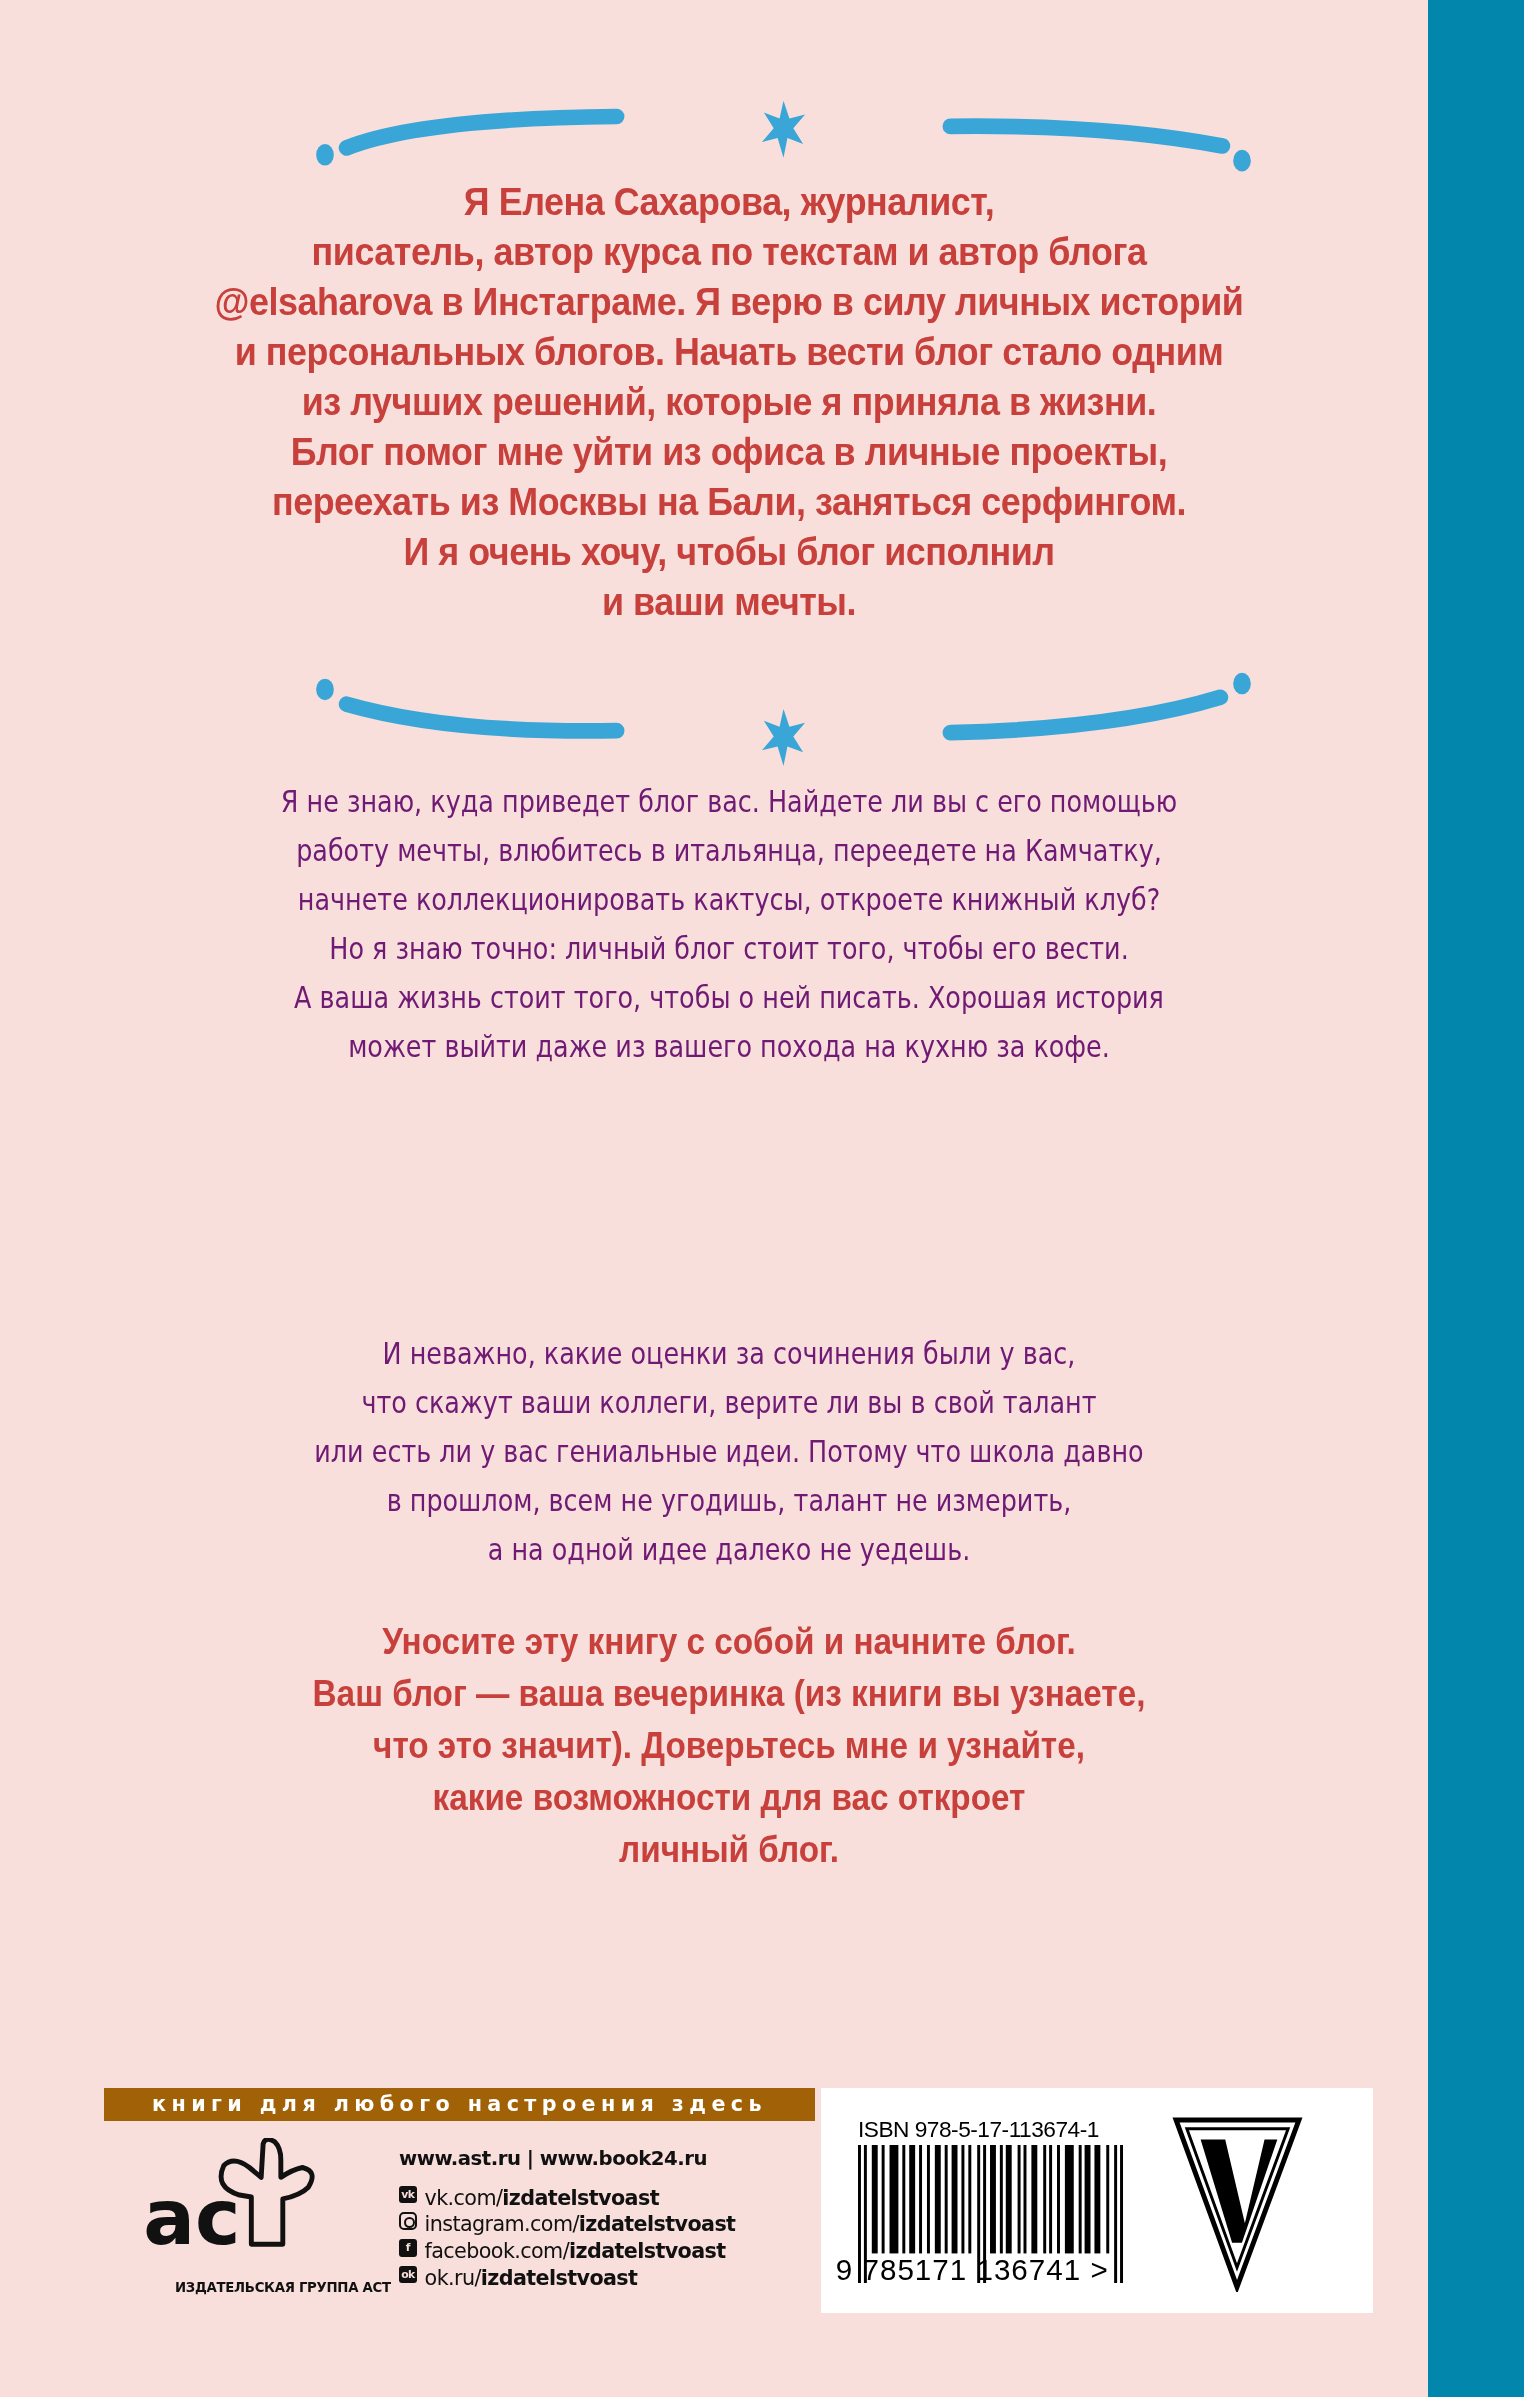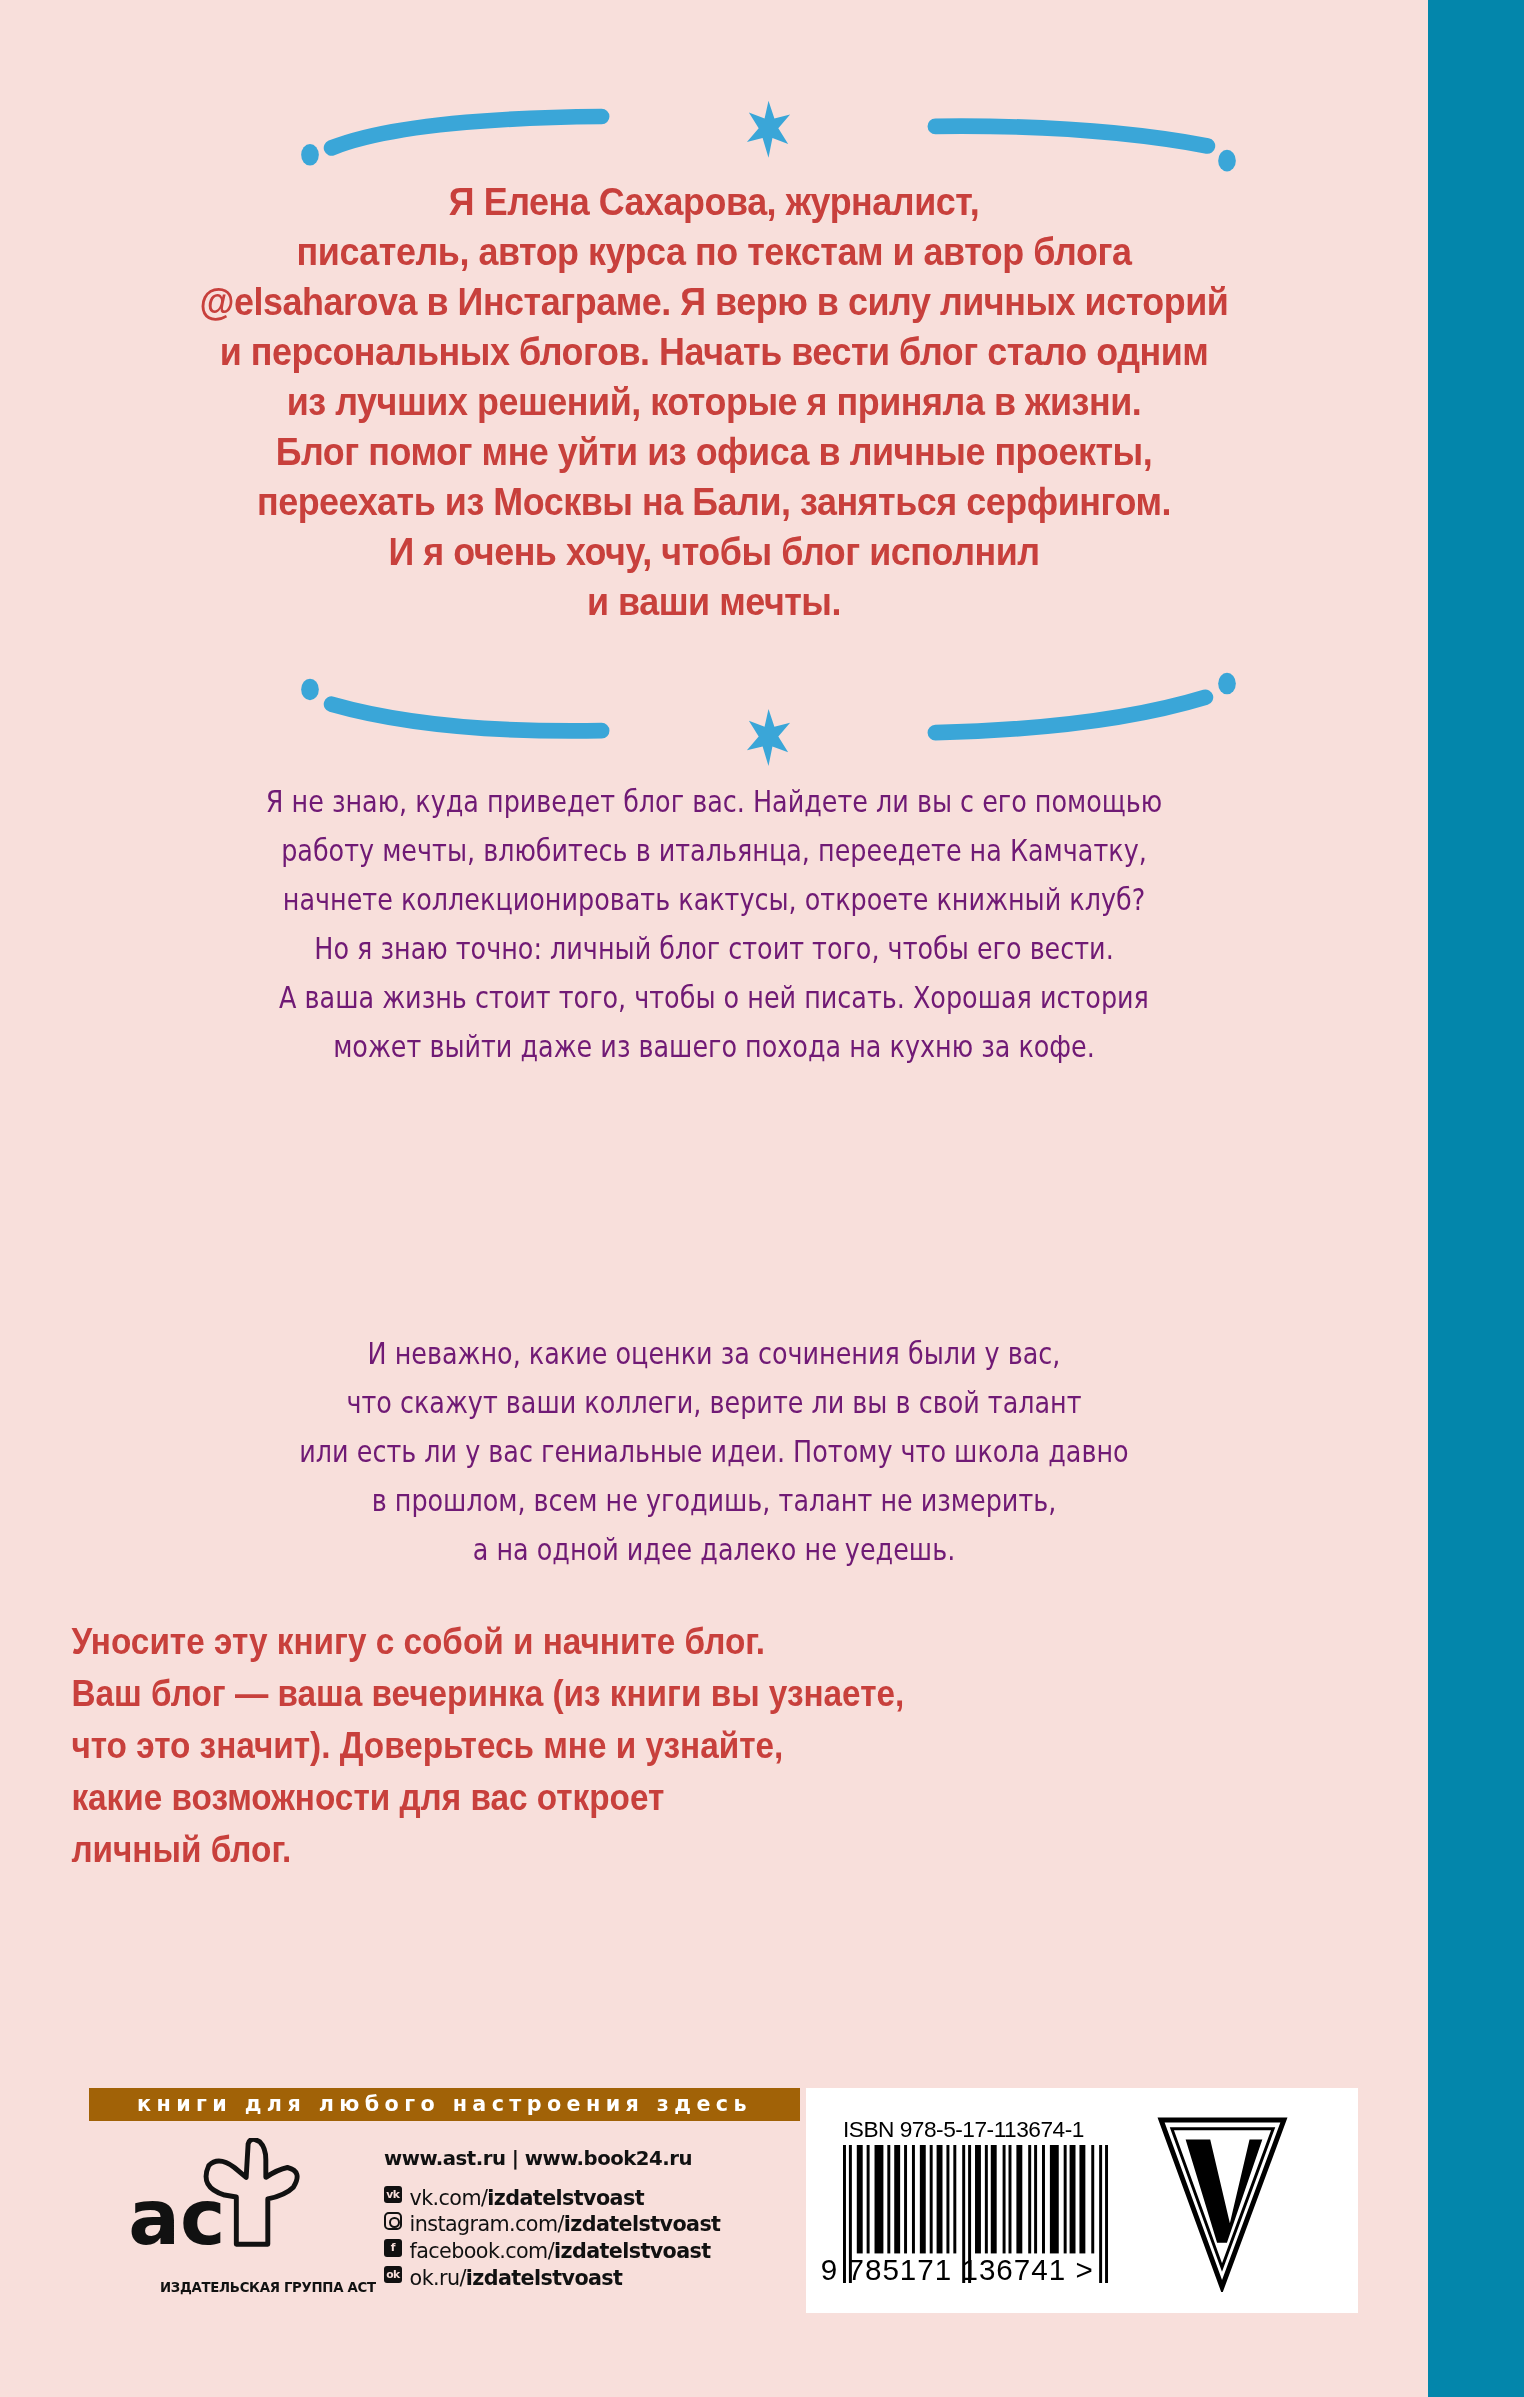--- a/index.html
+++ b/index.html
@@ -15,7 +15,7 @@
     background: #0386ab;
   }
   .cover {
-    position: absolute; left: 0; top: 0;
+    position: absolute; left: 15px; top: 0;
     width: 1146px; height: 2398px;
   }
   .ornament {

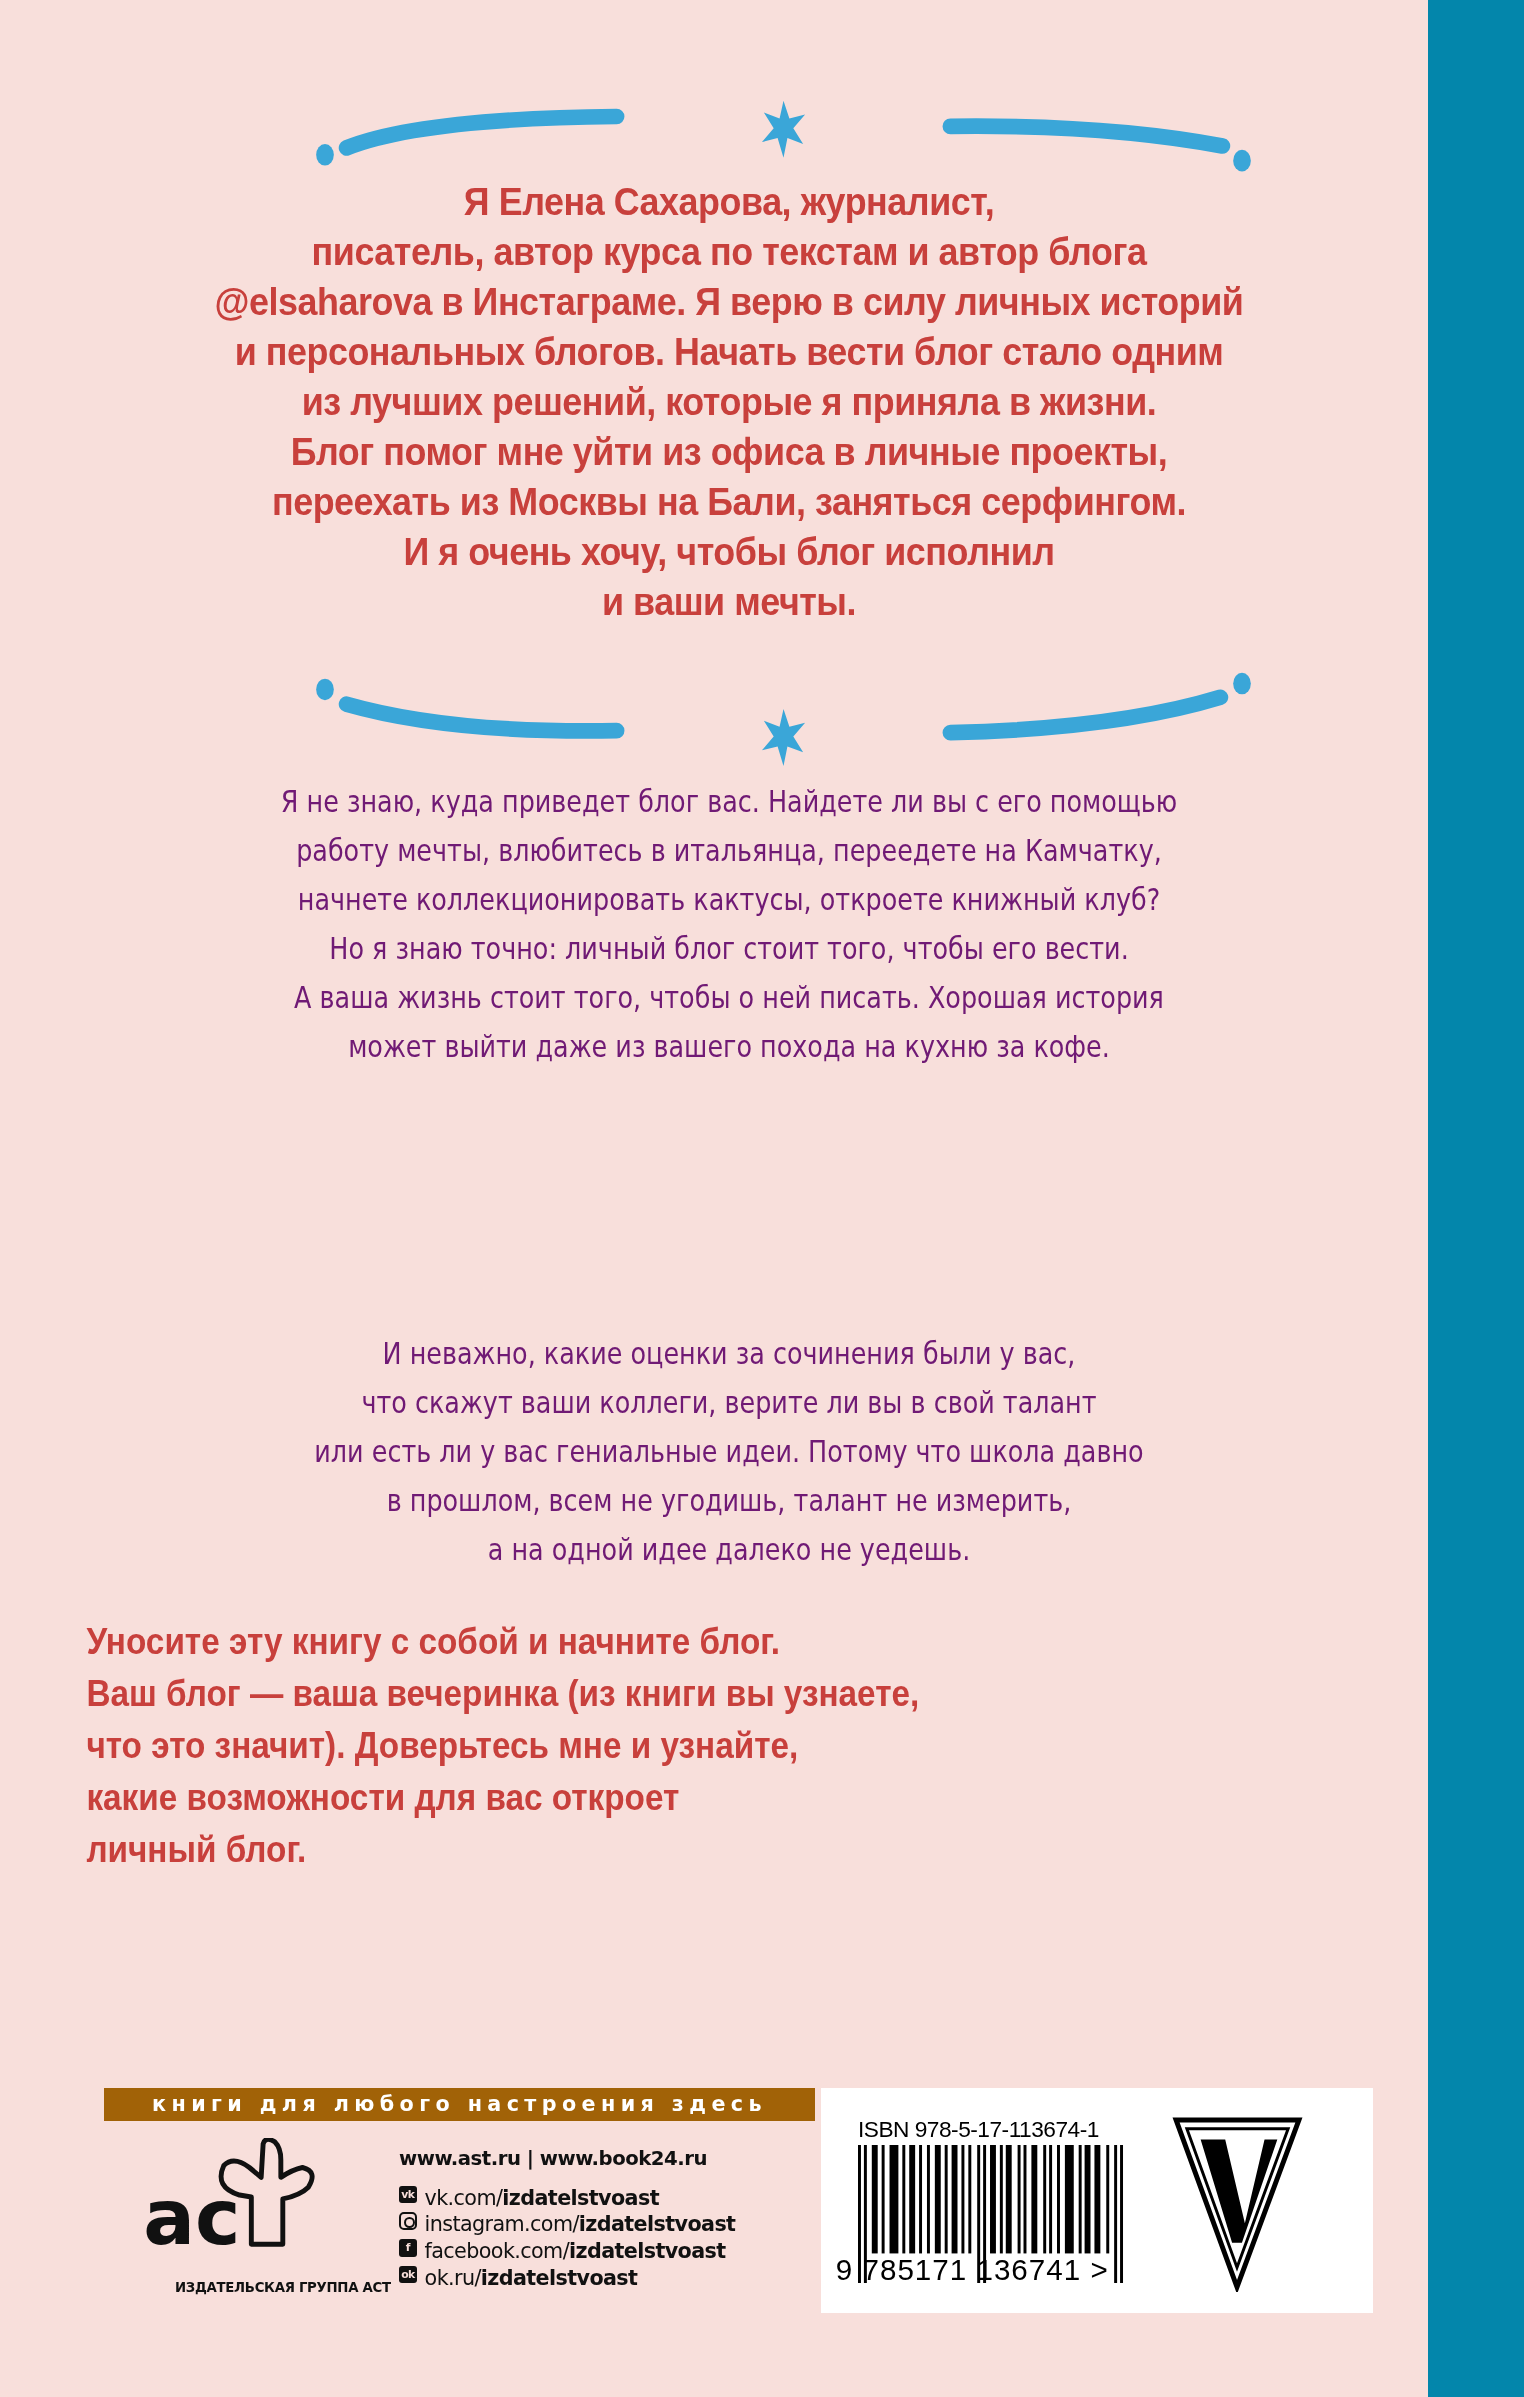--- a/index.html
+++ b/index.html
@@ -52,6 +52,7 @@
 
   .closing {
     position: absolute; left: 0; top: 1616px; width: 1428px;
+    text-align: center;
     color: #c8403c;
     font-family: "Liberation Sans", sans-serif;
     font-weight: bold;

